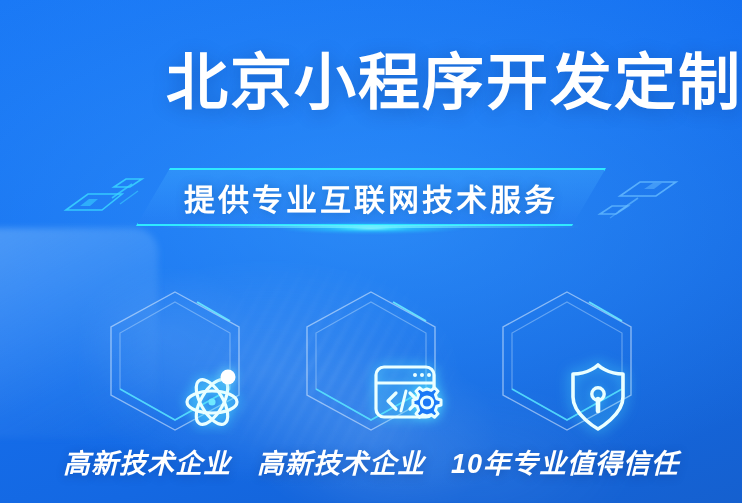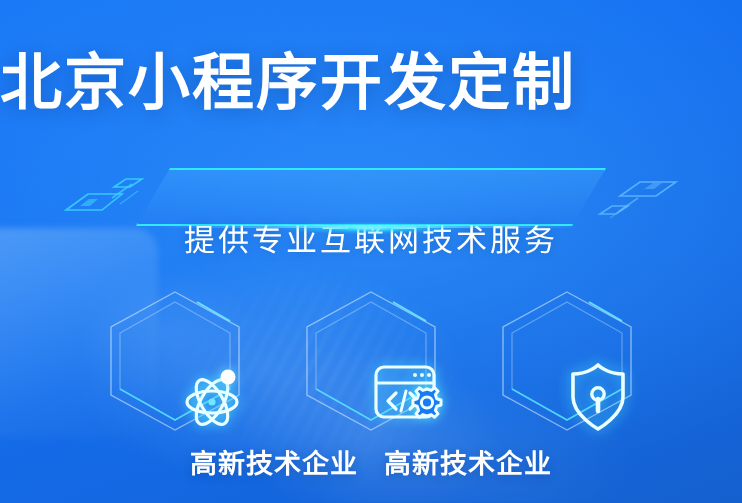--- a/index.html
+++ b/index.html
@@ -49,7 +49,7 @@
 
   
   .title{
-    position:absolute;left:0;right:0;top:47px;text-align:left;
+    position:absolute;left:0;right:0;top:47px;text-align:right;
     color:#ffffff;font-size:62px;line-height:72px;font-weight:700;
     letter-spacing:2px;
     text-shadow:0 3px 18px rgba(0,40,110,.30);

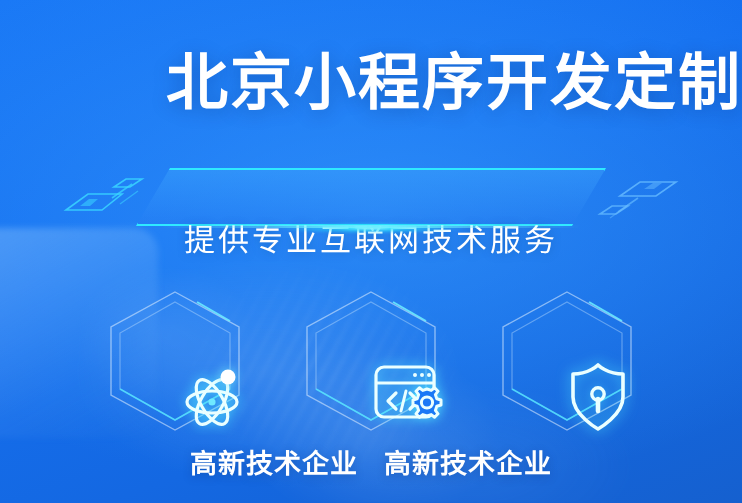--- a/index.html
+++ b/index.html
@@ -71,10 +71,9 @@
   .banner-inner{
     position:absolute;left:136px;top:0;width:470px;height:58px;
     display:flex;align-items:center;justify-content:center;
-    color:#ffffff;font-size:31px;font-weight:400;letter-spacing:3px;
+    color:#ffffff;font-size:31px;font-weight:700;letter-spacing:3px;
     text-shadow:0 0 10px rgba(0,60,130,.35);
     white-space:nowrap;
-    margin-top:40px;
   }
   .banner-flare{
     position:absolute;left:50%;top:54px;width:190px;height:12px;

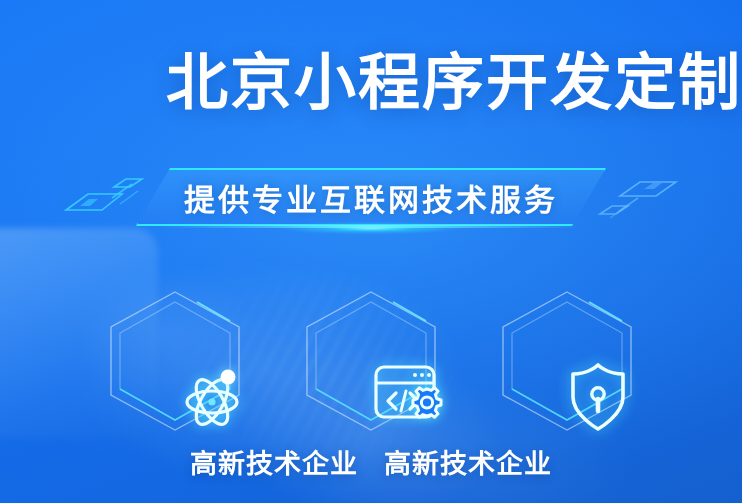--- a/index.html
+++ b/index.html
@@ -113,6 +113,7 @@
   .label{
     color:#ffffff;font-size:27px;font-weight:700;letter-spacing:1px;
     text-shadow:0 2px 10px rgba(0,40,100,.28);
+    font-style:italic;
   }
 </style>
 </head>

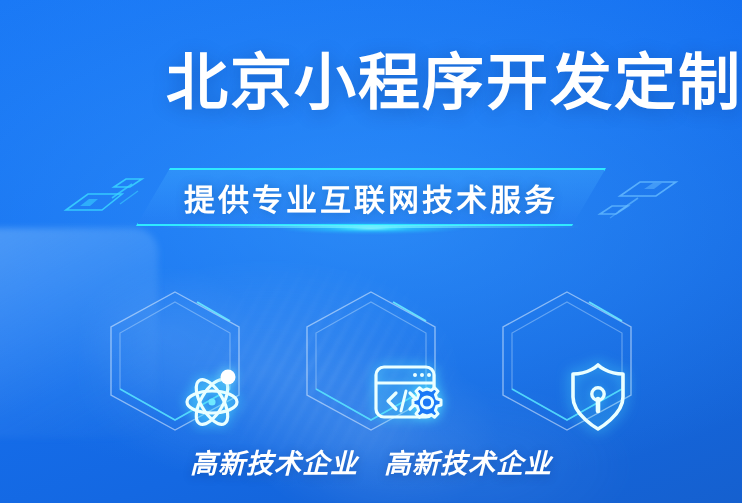--- a/index.html
+++ b/index.html
@@ -222,6 +222,7 @@
   <div class="labels">
     <span class="label">高新技术企业</span>
     <span class="label">高新技术企业</span>
+    <span class="label">10年专业值得信任</span>
   </div>
 
 </div>

